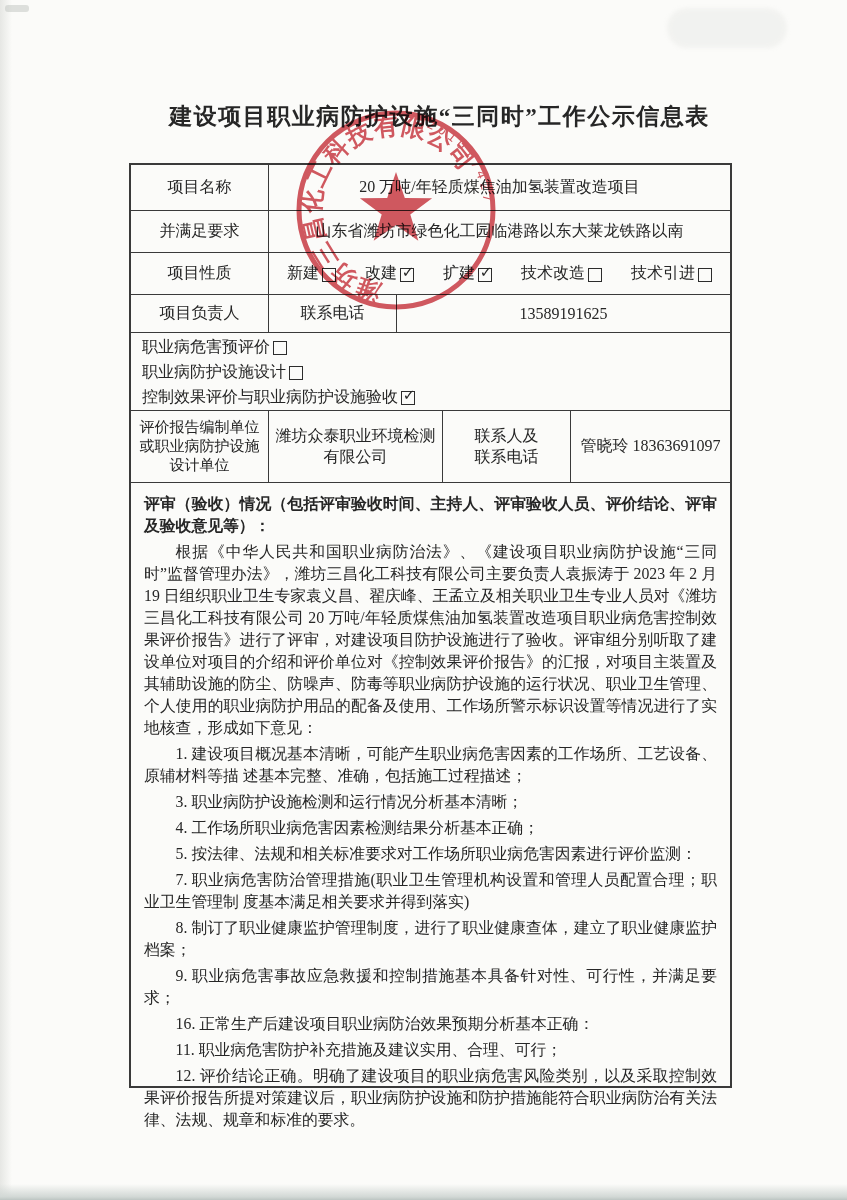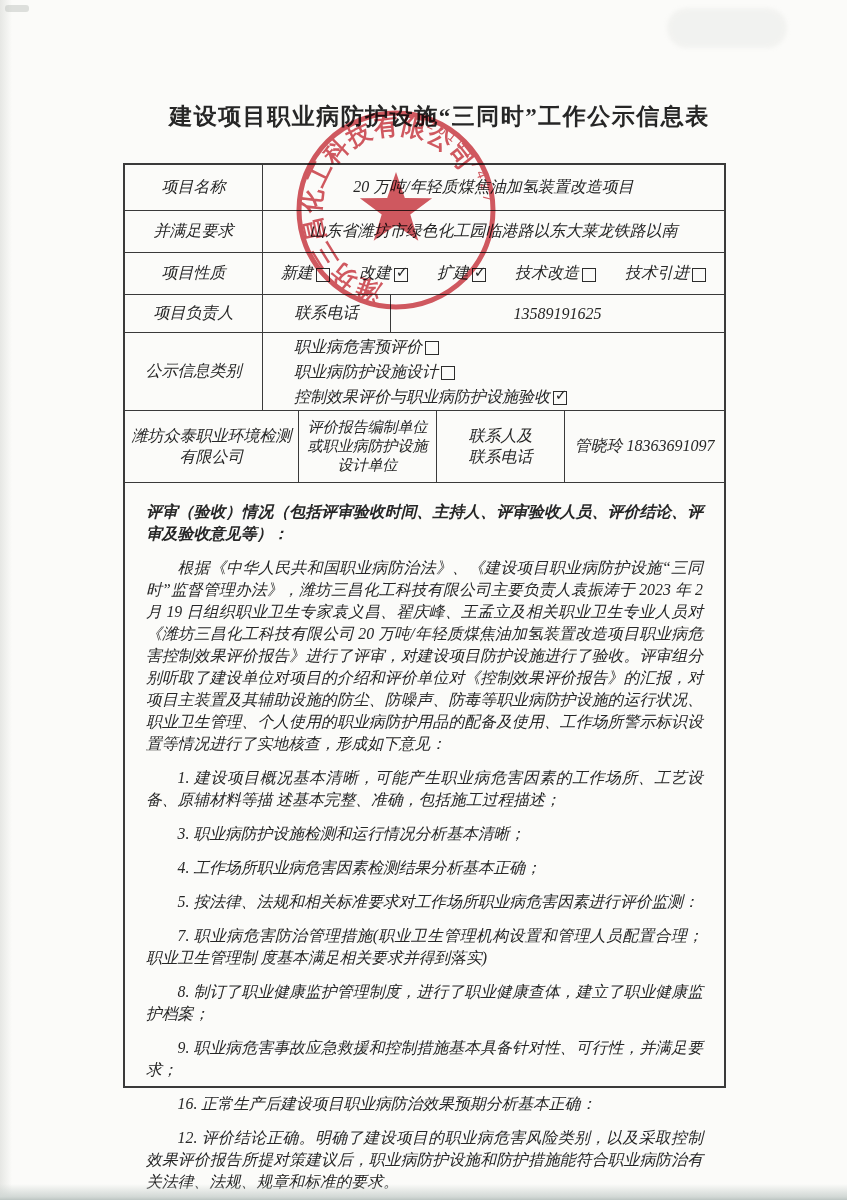--- a/index.html
+++ b/index.html
@@ -30,9 +30,9 @@
   }
 
   .tbl{
-    position:absolute;left:123px;top:163px;width:603px;height:925px;
+    position:absolute;left:129px;top:163px;width:603px;height:925px;
     box-sizing:border-box;border:2px solid var(--border);
-    display:flex;flex-direction:column;font-size:16px;font-style:italic;
+    display:flex;flex-direction:column;font-size:16px;
   }
   .row{display:flex;border-bottom:1px solid var(--border);flex:none;}
   .row:last-child{border-bottom:none;flex:1;}

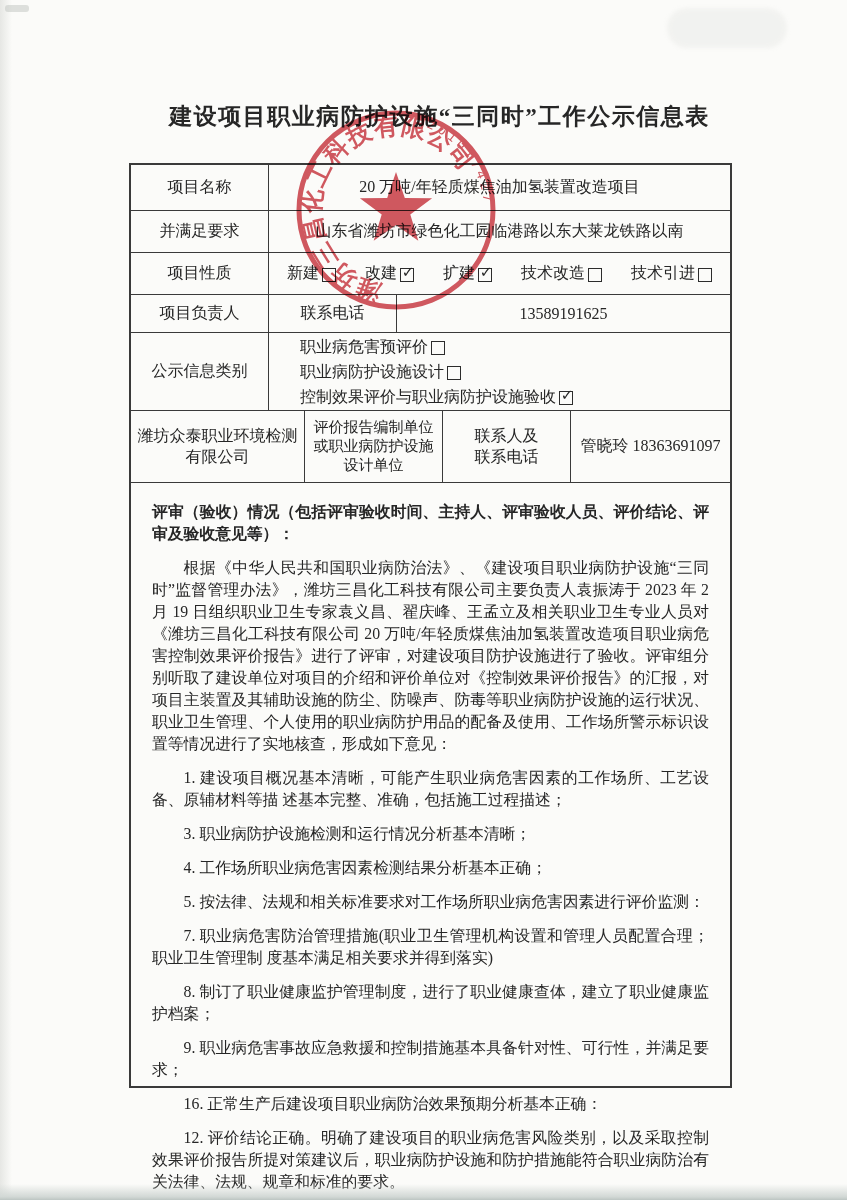--- a/index.html
+++ b/index.html
@@ -61,7 +61,7 @@
   .nature-opts{display:flex;justify-content:center;align-items:center;gap:29px;width:100%;}
   .cat-opts{
     display:flex;flex-direction:column;align-items:flex-start;justify-content:center;
-    width:100%;line-height:25px;padding-left:7px;box-sizing:border-box;margin-left:20px;
+    width:100%;line-height:25px;padding-left:7px;box-sizing:border-box;
   }
   .cat-line{display:inline-flex;align-items:center;}
 

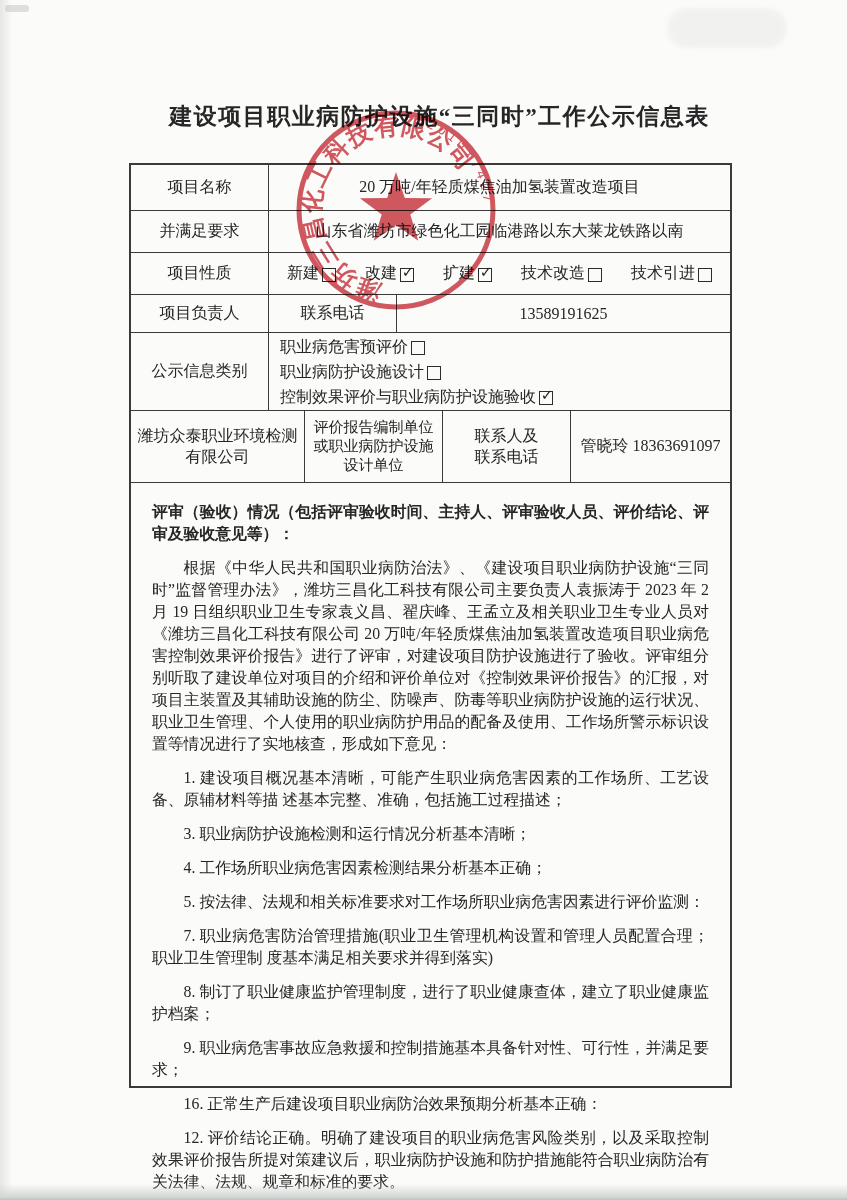--- a/index.html
+++ b/index.html
@@ -145,7 +145,6 @@
   </div>
 
   <div class="row" style="height:77px">
-    <div class="cell c1">公示信息类别</div>
     <div class="cell span-rest">
       <div class="cat-opts">
           <div class="cat-line">

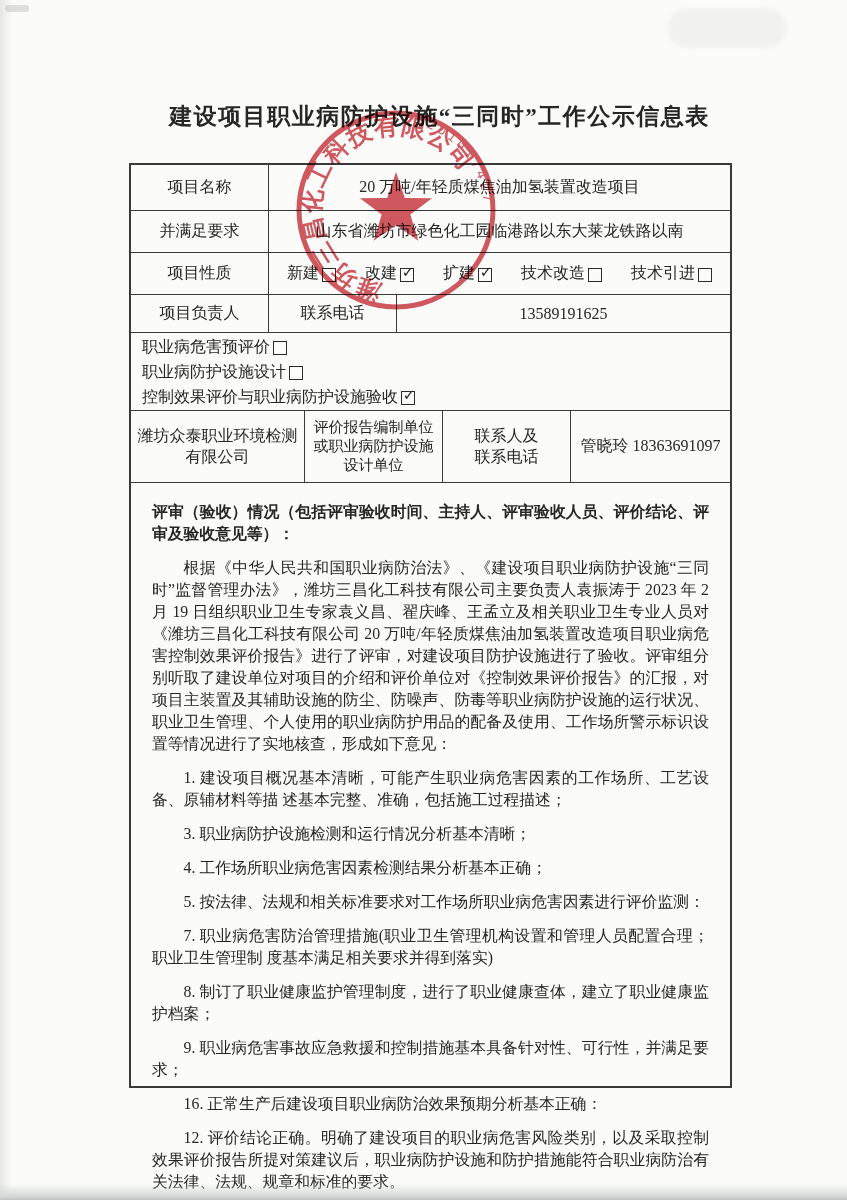--- a/index.html
+++ b/index.html
@@ -172,8 +172,8 @@
   </div>
 
   <div class="row" style="height:71px">
+    <div class="cell c1" style="font-size:15px;padding:2px 2px;">评价报告编制单位或职业病防护设施设计单位</div>
     <div class="cell c2">潍坊众泰职业环境检测有限公司</div>
-    <div class="cell c1" style="font-size:15px;padding:2px 2px;">评价报告编制单位或职业病防护设施设计单位</div>
     <div class="cell c3 pre-line">联系人及
 联系电话</div>
     <div class="cell c4">管晓玲 18363691097</div>

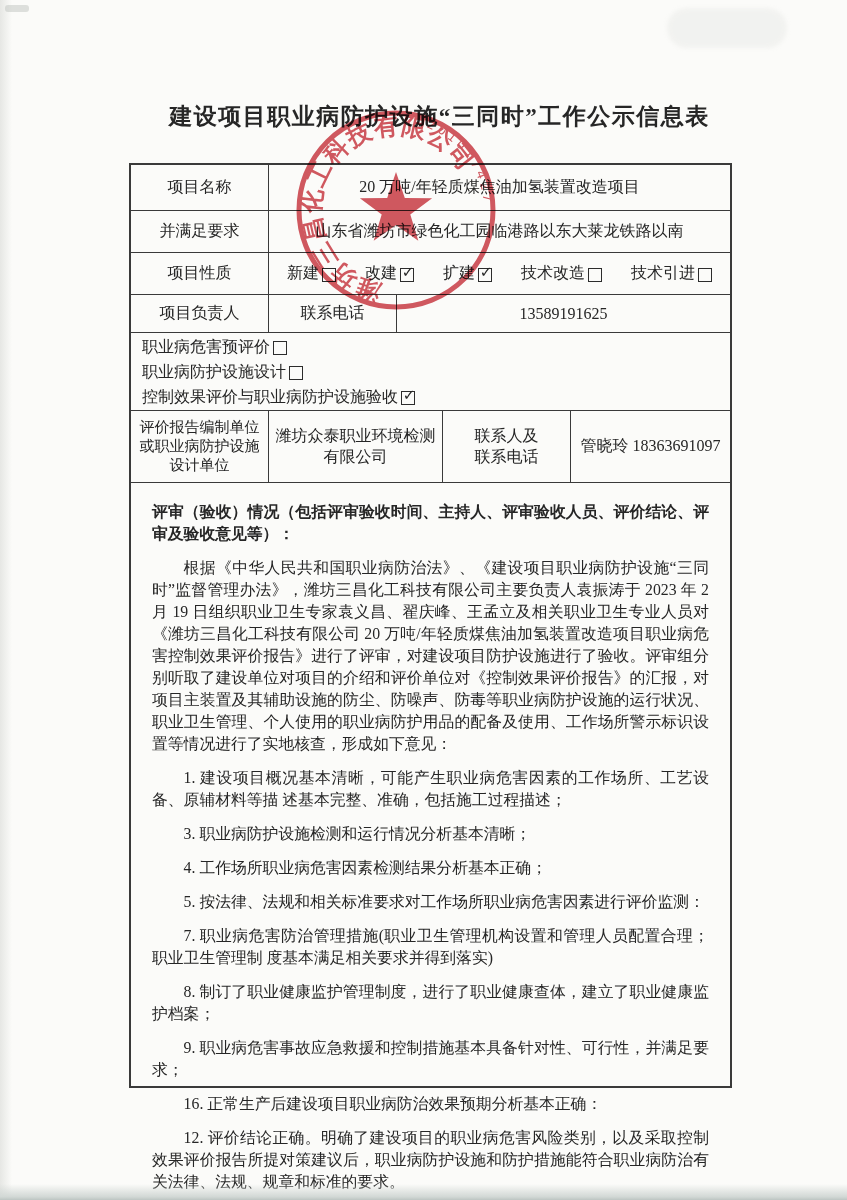--- a/index.html
+++ b/index.html
@@ -70,7 +70,7 @@
     display:block;text-align:left;padding:6px 9px;
     font-size:15.8px;line-height:22px;
   }
-  .review p{margin:12px;text-indent:2em;text-align:justify;}
+  .review p{margin:4px;text-indent:2em;text-align:justify;}
   .review p.ni{text-indent:0;}
   .review p.b{font-weight:bold;}
 

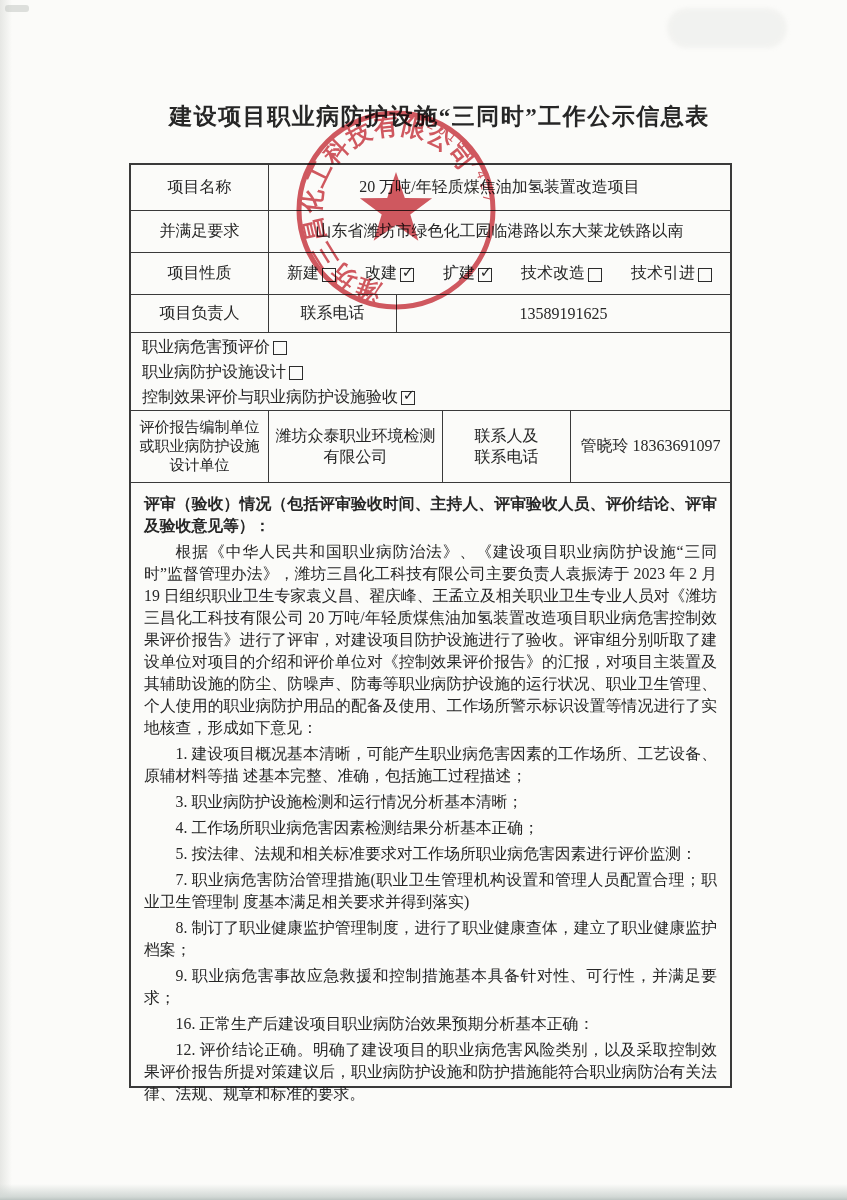--- a/index.html
+++ b/index.html
@@ -191,6 +191,7 @@
         <p>8. 制订了职业健康监护管理制度，进行了职业健康查体，建立了职业健康监护档案；</p>
         <p>9. 职业病危害事故应急救援和控制措施基本具备针对性、可行性，并满足要求；</p>
         <p>16. 正常生产后建设项目职业病防治效果预期分析基本正确：</p>
+        <p>11. 职业病危害防护补充措施及建议实用、合理、可行；</p>
         <p>12. 评价结论正确。明确了建设项目的职业病危害风险类别，以及采取控制效果评价报告所提对策建议后，职业病防护设施和防护措施能符合职业病防治有关法律、法规、规章和标准的要求。</p>
       </div>
   </div>

